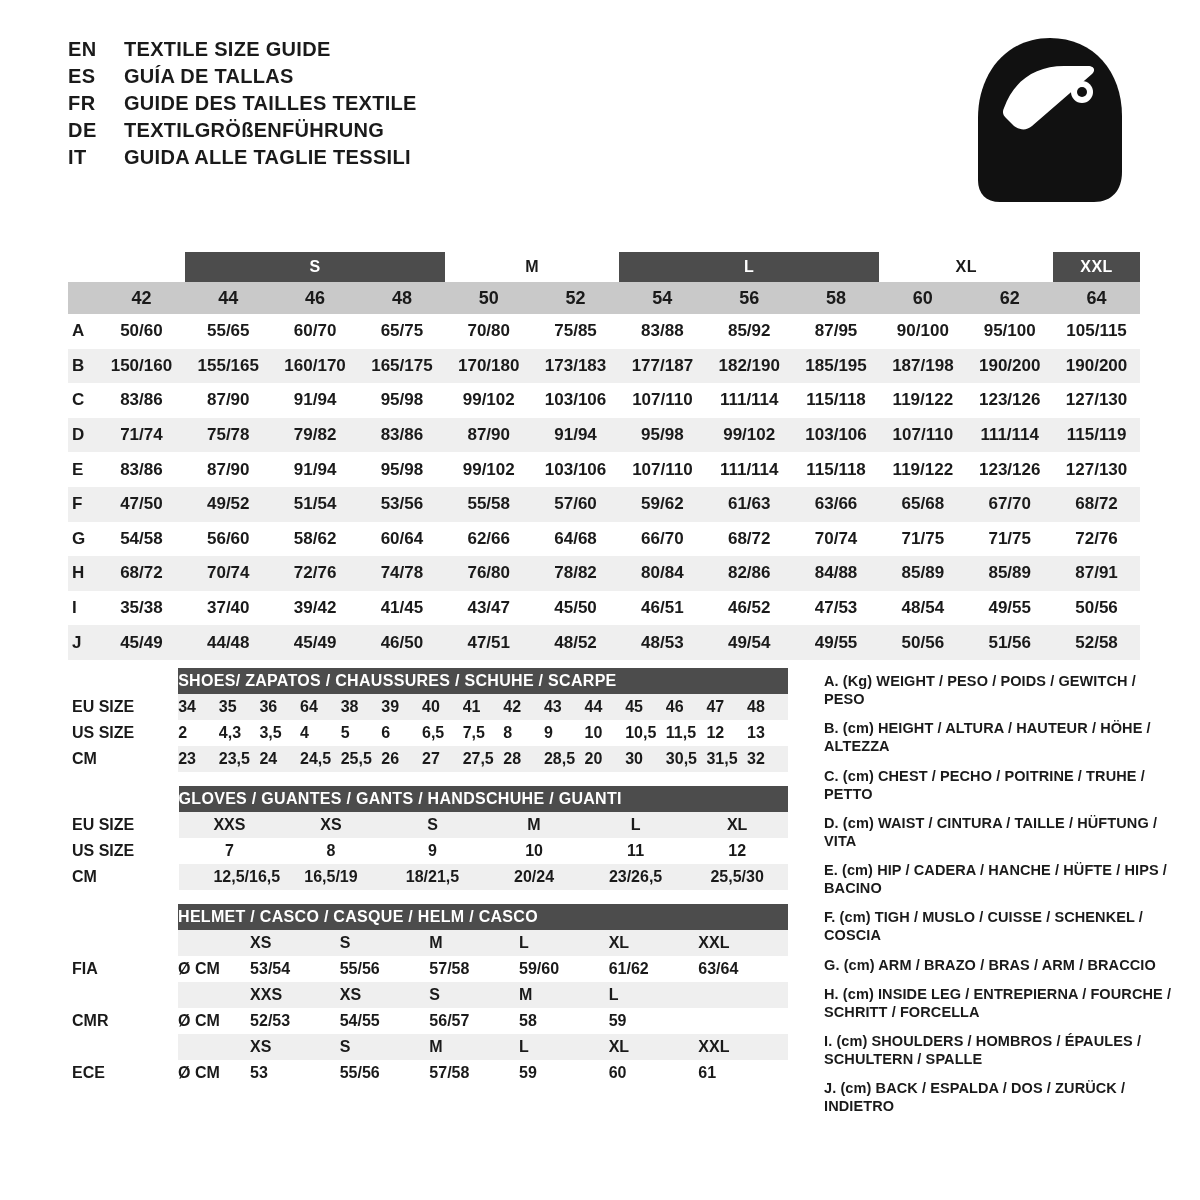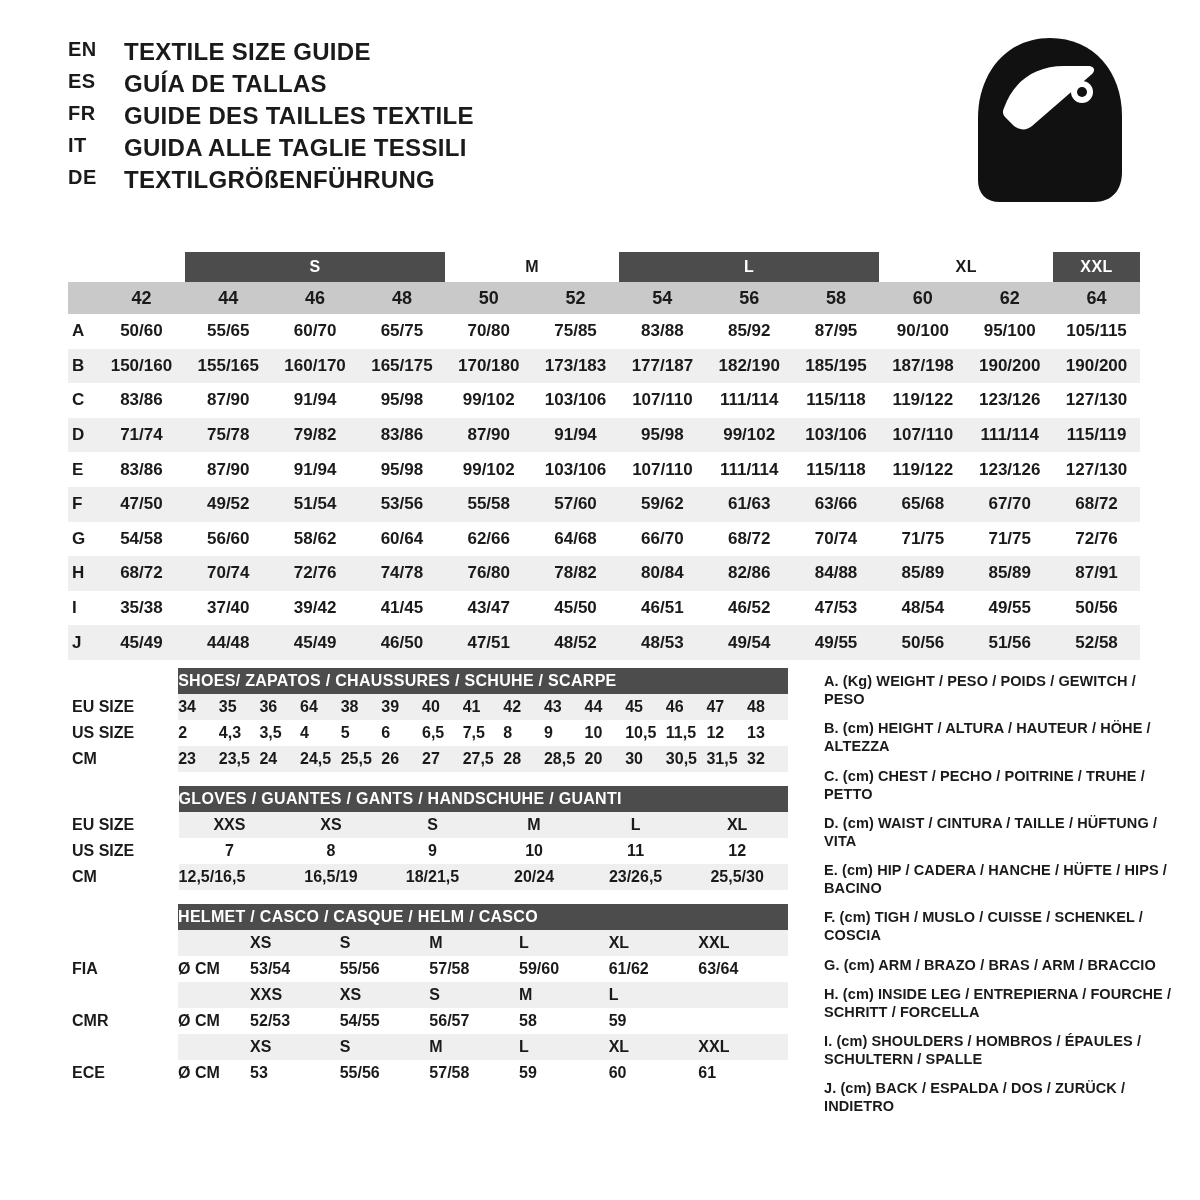--- a/index.html
+++ b/index.html
@@ -17,7 +17,7 @@
   .header{position:absolute;left:68px;top:38px;}
   .hdr-row{display:flex;align-items:flex-start;margin-bottom:4px;}
   .hdr-lang{width:56px;font-size:20px;font-weight:700;letter-spacing:.5px;}
-  .hdr-title{font-size:24px;font-weight:700;letter-spacing:.3px;}
+  .hdr-title{font-size:20px;font-weight:700;letter-spacing:.3px;}
 
   .helmet{position:absolute;right:70px;top:30px;width:160px;height:180px;}
 

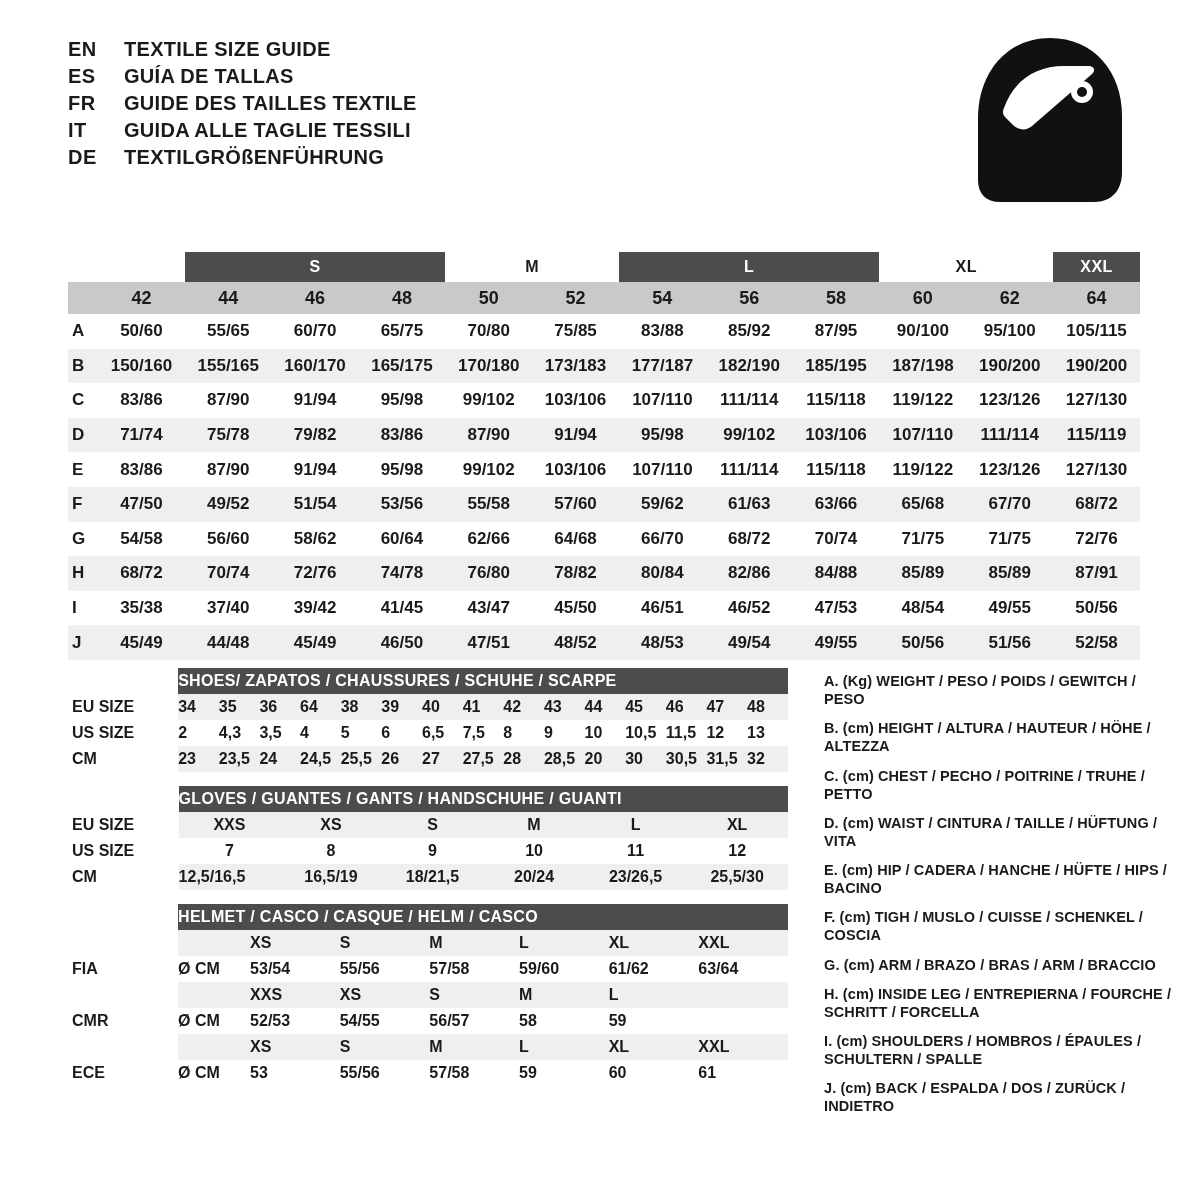--- a/index.html
+++ b/index.html
@@ -68,12 +68,12 @@
       <div class="hdr-title">GUIDE DES TAILLES TEXTILE</div>
     </div>
     <div class="hdr-row">
+      <div class="hdr-lang">DE</div>
+      <div class="hdr-title">TEXTILGRÖßENFÜHRUNG</div>
+    </div>
+    <div class="hdr-row">
       <div class="hdr-lang">IT</div>
       <div class="hdr-title">GUIDA ALLE TAGLIE TESSILI</div>
-    </div>
-    <div class="hdr-row">
-      <div class="hdr-lang">DE</div>
-      <div class="hdr-title">TEXTILGRÖßENFÜHRUNG</div>
     </div>
   </div>
 

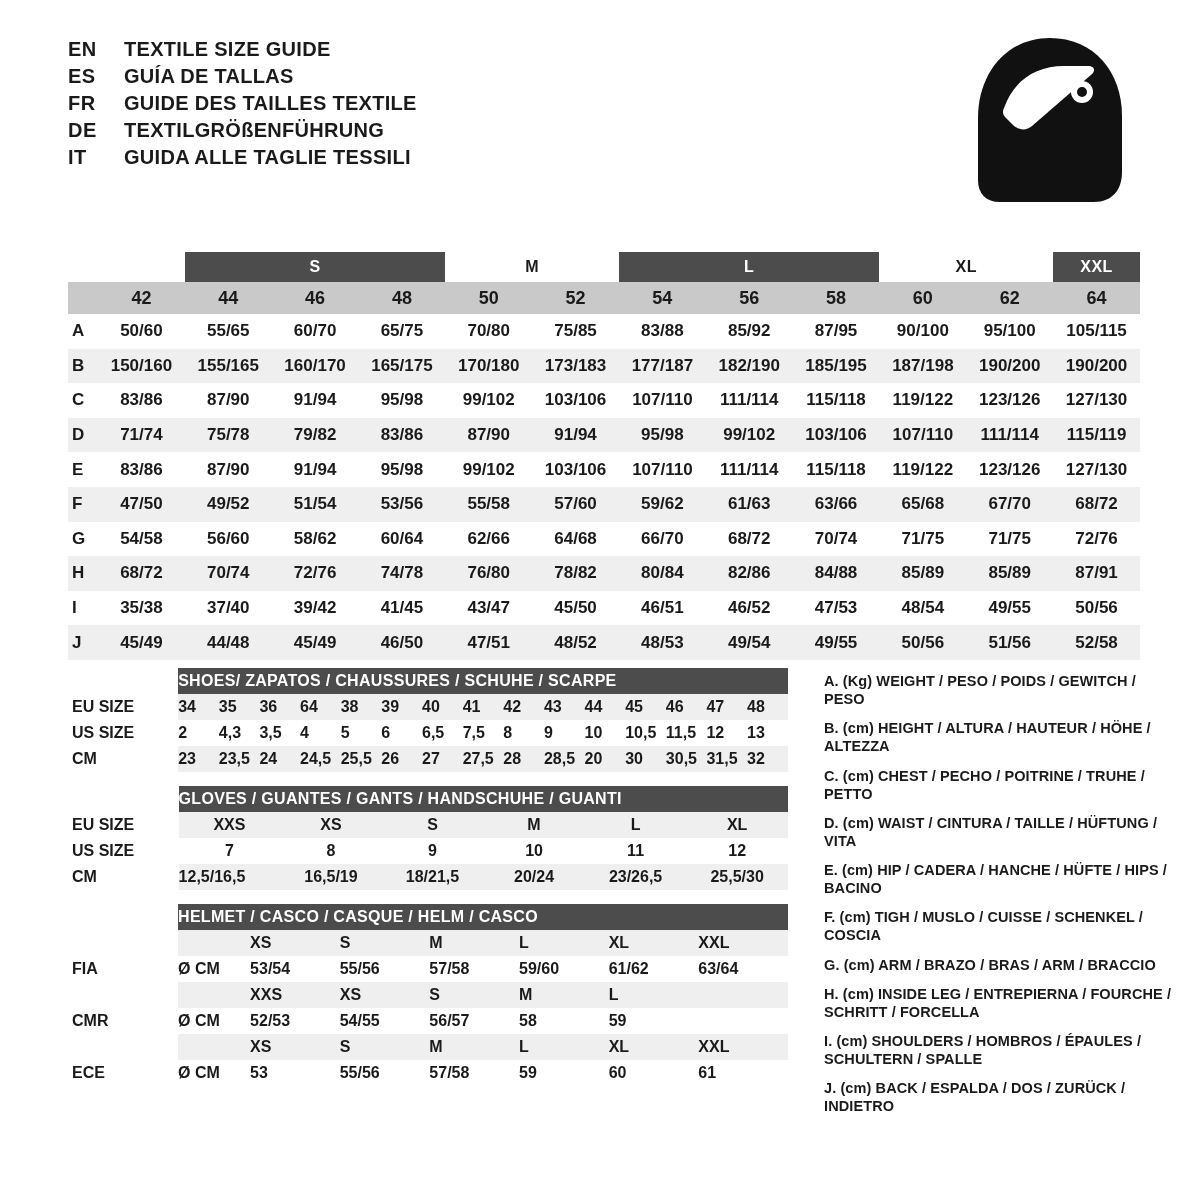--- a/index.html
+++ b/index.html
@@ -369,7 +369,7 @@
       </tr>
       <tr>
         <td class="lbl">CM</td>
-        <td class="shade cellpad" style="text-align:left;">12,5/16,5</td>
+        <td class="shade cellpad" style="text-align:right;">12,5/16,5</td>
         <td class="shade cellpad" style="text-align:center;">16,5/19</td>
         <td class="shade cellpad" style="text-align:center;">18/21,5</td>
         <td class="shade cellpad" style="text-align:center;">20/24</td>

